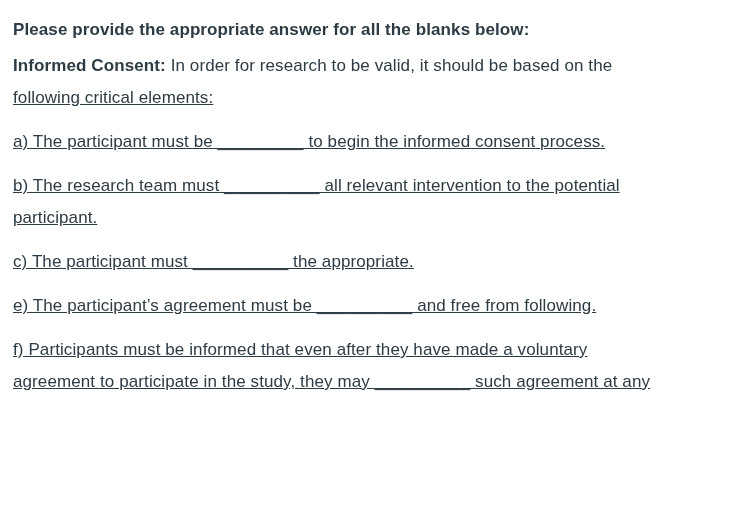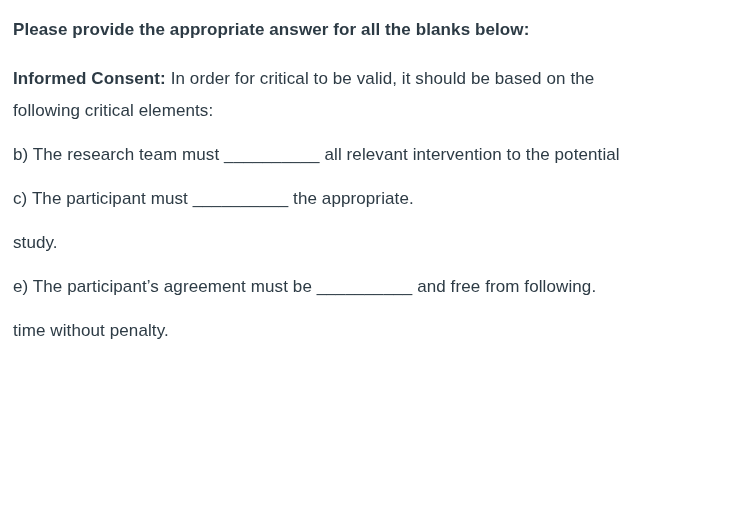--- a/index.html
+++ b/index.html
@@ -24,7 +24,7 @@
     margin: 0 0 12px 0;
   }
   .para.intro {
-    margin-bottom: 17px;
+    margin-bottom: 4px;
   }
   .bold {
     font-weight: 700;

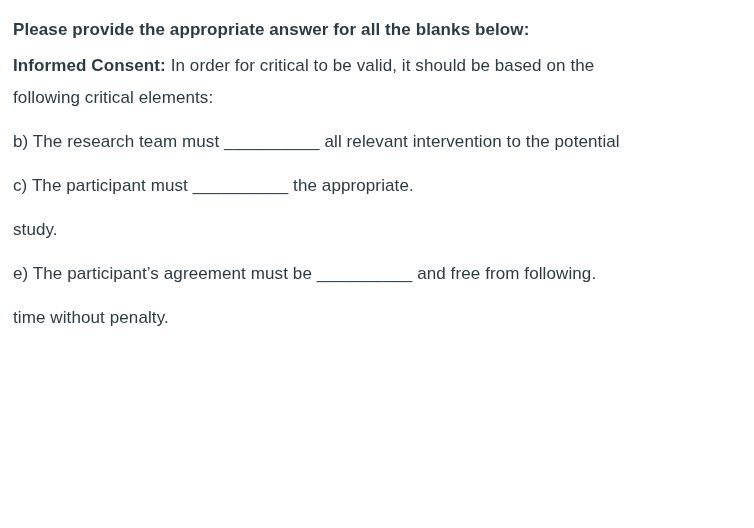--- a/index.html
+++ b/index.html
@@ -40,7 +40,7 @@
 
   <p class="para intro bold">Please provide the appropriate answer for all the blanks below:</p>
 
-  <p class="para"><span class="bold">Informed Consent:</span><span> In order for critical to be valid, it should be based on the</span><span class="line">following critical elements:</span></p>
+  <p class="para"><span class="bold">Informed Consent:</span><span> In order for research to be valid, it should be based on the</span><span class="line">following critical elements:</span></p>
 
 
   <p class="para">

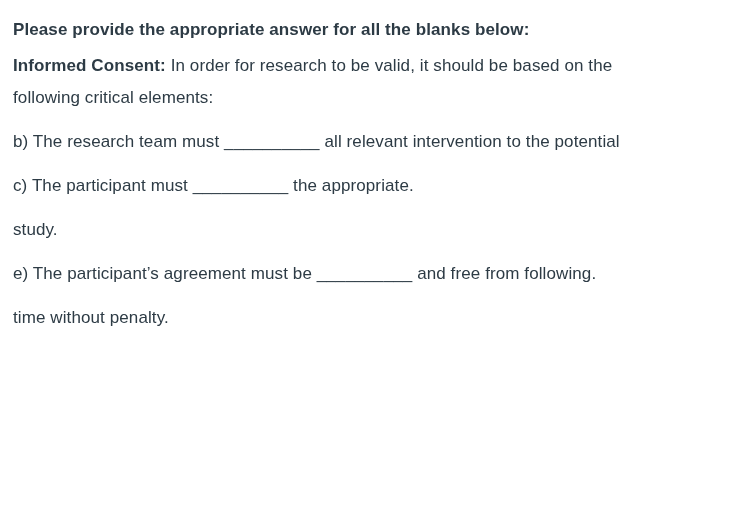--- a/index.html
+++ b/index.html
@@ -31,6 +31,7 @@
   }
   .line {
     display: block;
+    text-decoration: underline;
   }
 </style>
 </head>

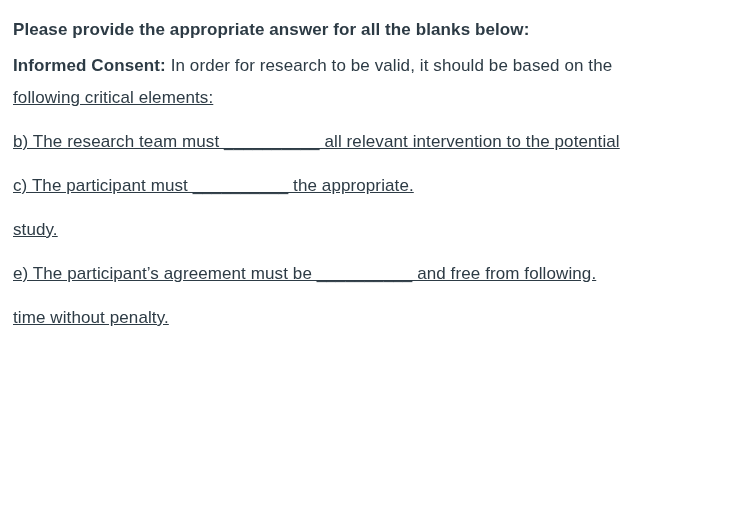--- a/index.html
+++ b/index.html
@@ -43,6 +43,9 @@
 
   <p class="para"><span class="bold">Informed Consent:</span><span> In order for research to be valid, it should be based on the</span><span class="line">following critical elements:</span></p>
 
+  <p class="para">
+      <span class="line">a) The participant must be _________ to begin the informed consent process.</span>
+    </p>
 
   <p class="para">
       <span class="line">b) The research team must __________ all relevant intervention to the potential</span>

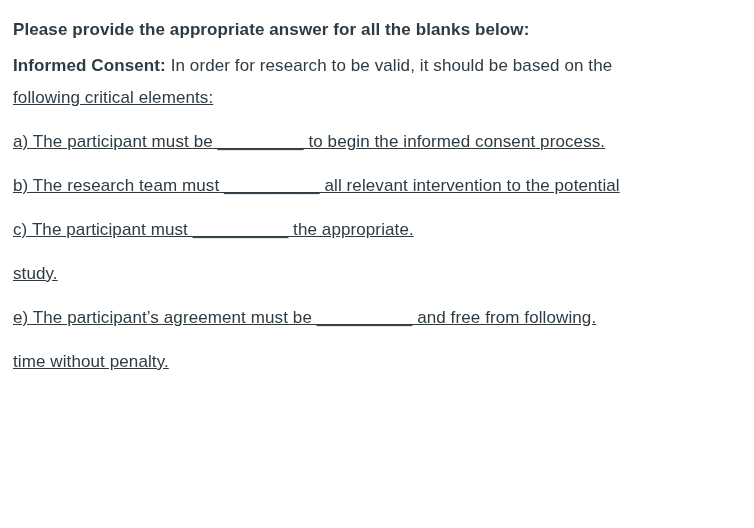--- a/index.html
+++ b/index.html
@@ -49,6 +49,7 @@
 
   <p class="para">
       <span class="line">b) The research team must __________ all relevant intervention to the potential</span>
+      <span class="line">participant.</span>
     </p>
 
   <p class="para">

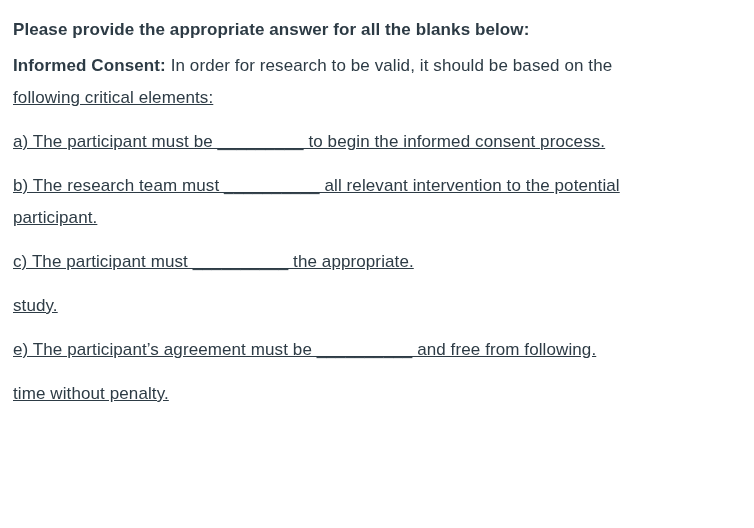--- a/index.html
+++ b/index.html
@@ -57,7 +57,6 @@
     </p>
 
   <p class="para">
-      <span class="line">study.</span>
     </p>
 
   <p class="para">

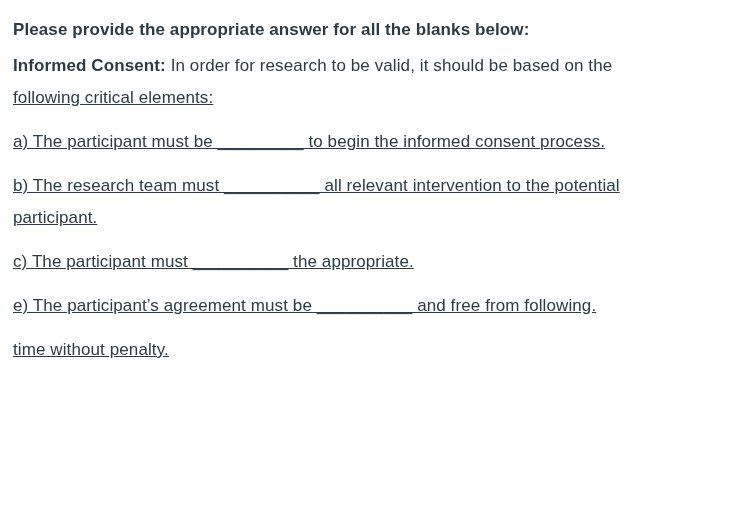--- a/index.html
+++ b/index.html
@@ -64,6 +64,7 @@
     </p>
 
   <p class="para">
+      <span class="line">f) Participants must be informed that even after they have made a voluntary</span>
       <span class="line">time without penalty.</span>
     </p>
 

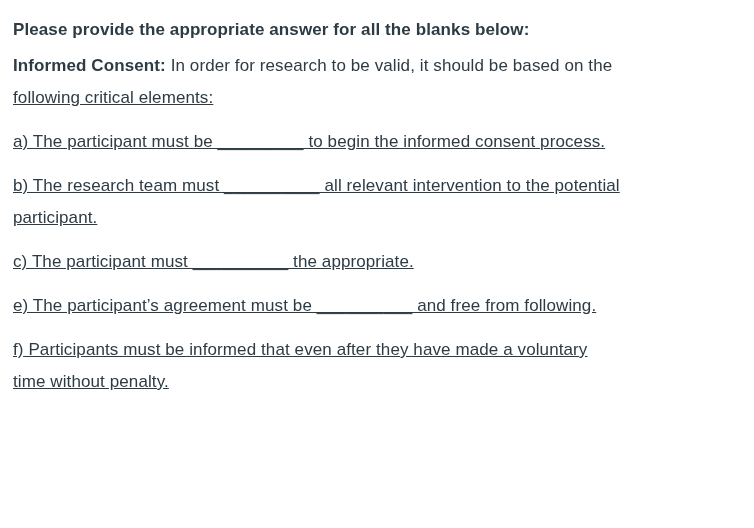--- a/index.html
+++ b/index.html
@@ -65,6 +65,7 @@
 
   <p class="para">
       <span class="line">f) Participants must be informed that even after they have made a voluntary</span>
+      <span class="line">agreement to participate in the study, they may __________ such agreement at any</span>
       <span class="line">time without penalty.</span>
     </p>
 

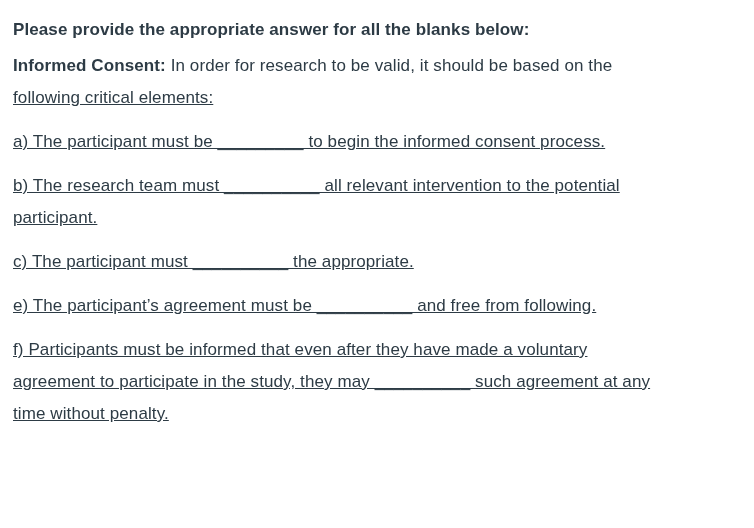--- a/index.html
+++ b/index.html
@@ -66,7 +66,6 @@
   <p class="para">
       <span class="line">f) Participants must be informed that even after they have made a voluntary</span>
       <span class="line">agreement to participate in the study, they may __________ such agreement at any</span>
-      <span class="line">time without penalty.</span>
     </p>
 
 </div>

